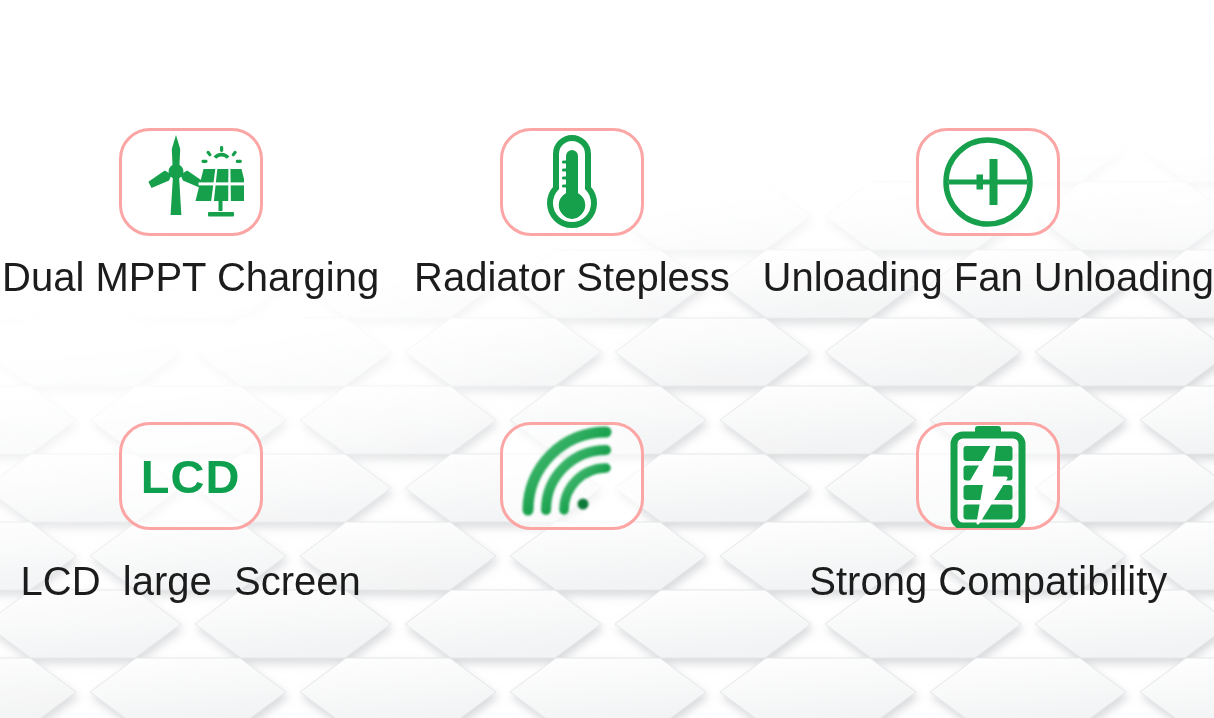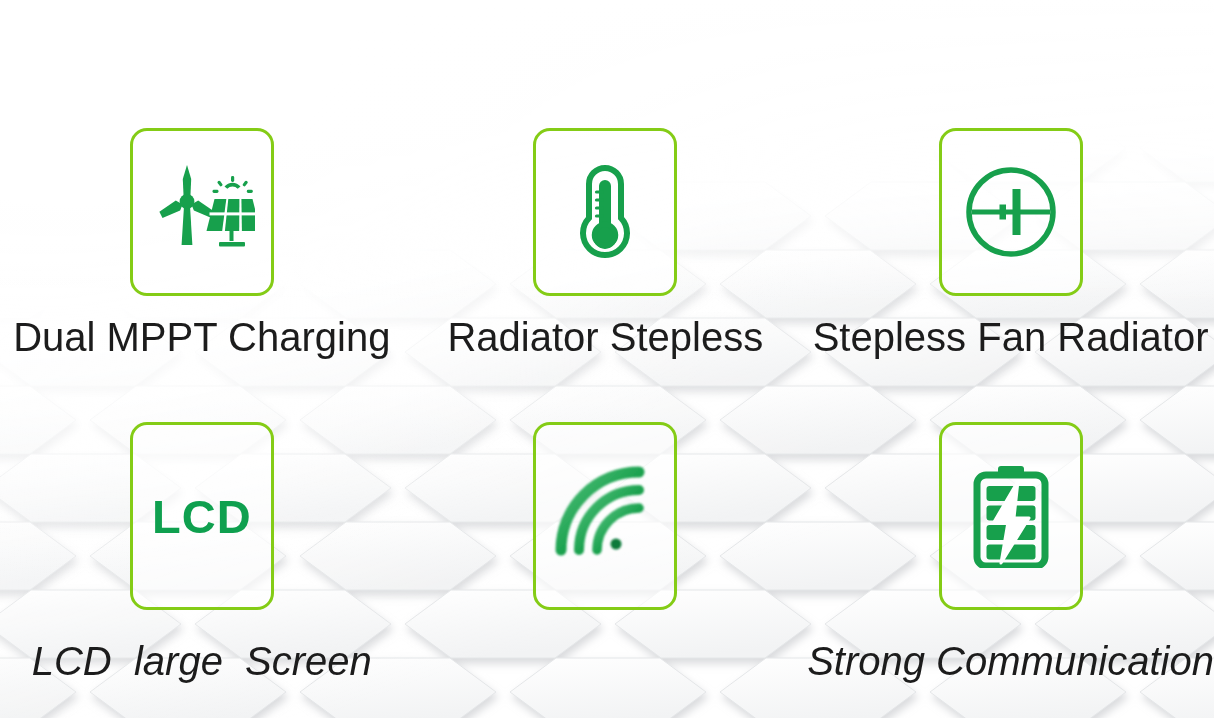--- a/index.html
+++ b/index.html
@@ -377,7 +377,7 @@
           <rect x="53.5" y="29" width="8" height="46" fill="#17a04c"></rect>
         </svg>
       </div>
-      <div class="caption">Stepless Fan Radiator</div>
+      <div class="caption">Unloading Fan Unloading</div>
     </div>
 
     <div class="cell cell-r1">

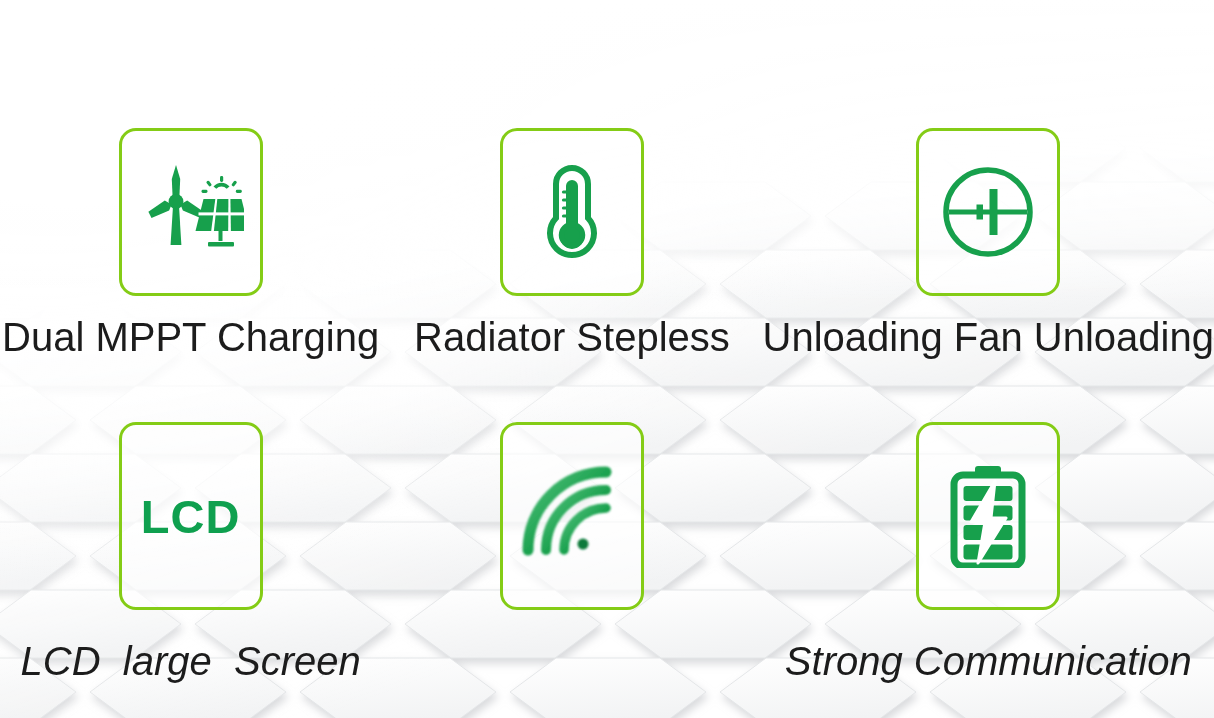--- a/index.html
+++ b/index.html
@@ -74,10 +74,10 @@
 
   .icon-box {
     width: 144px;
-    height: 188px;
+    height: 108px;
     box-sizing: border-box;
-    border: 3px solid #84cc16;
-    border-radius: 17px;
+    border: 3px solid #fca5a5;
+    border-radius: 31px;
     background: rgba(255,255,255,0.62);
     display: flex;
     align-items: center;

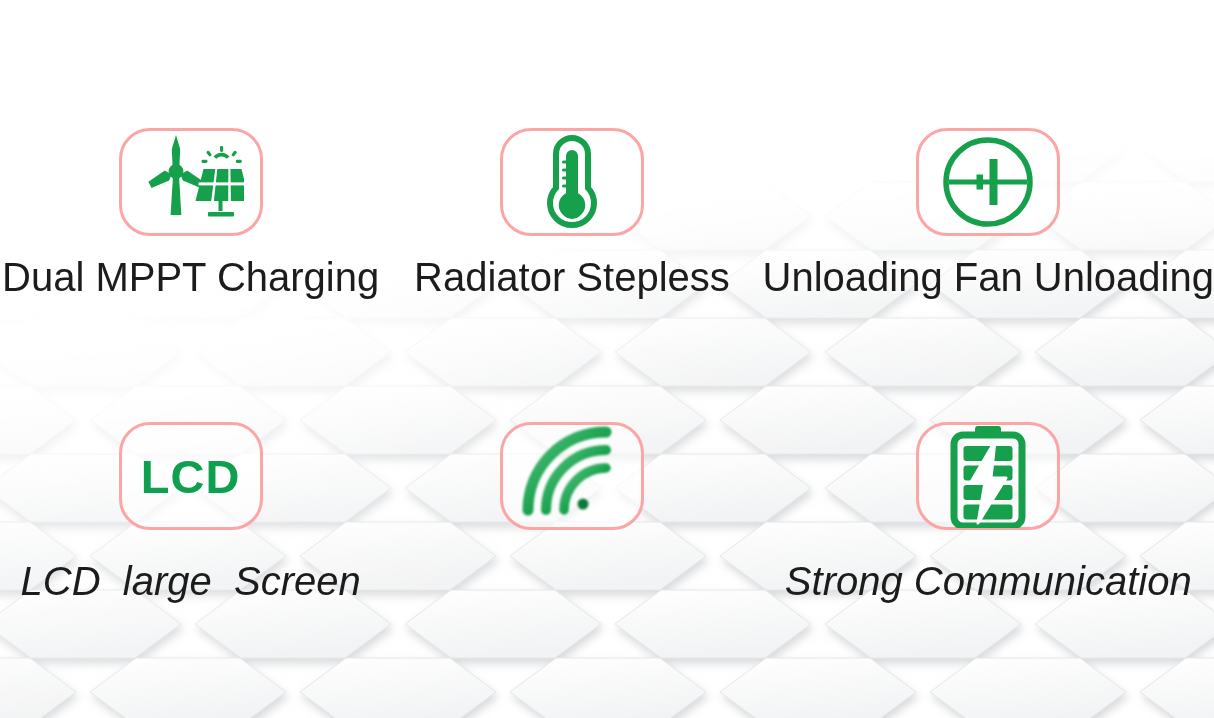--- a/index.html
+++ b/index.html
@@ -104,7 +104,7 @@
     white-space: pre;
     text-align: center;
   }
-  .cell-r1 .caption { margin-top: 30px; font-style: italic; }
+  .cell-r1 .caption { margin-top: 30px; }
 </style>
 </head>
 <body>

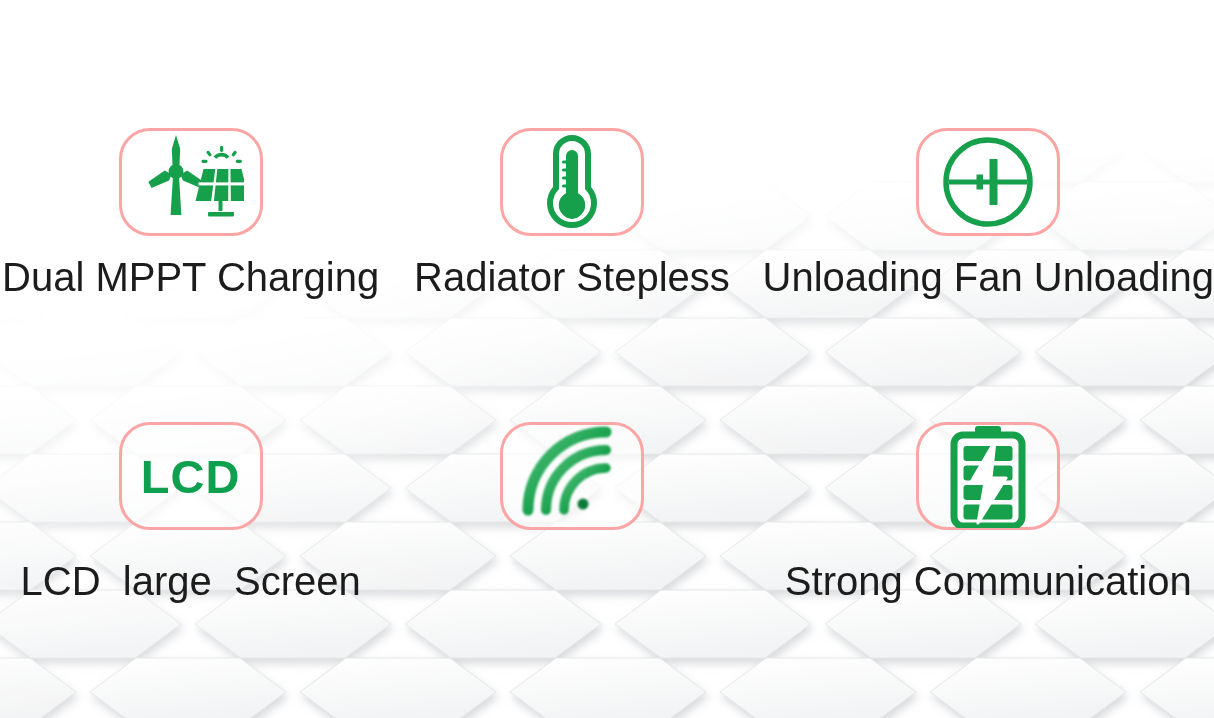--- a/index.html
+++ b/index.html
@@ -428,7 +428,7 @@
           <polygon points="57,17 33,58 47,58 40,99 68,54 53,54" fill="#ffffff" stroke="#ffffff" stroke-width="3" stroke-linejoin="round"></polygon>
         </svg>
       </div>
-      <div class="caption">Strong Communication</div>
+      <div class="caption">Strong Compatibility</div>
     </div>
 
   </div>

